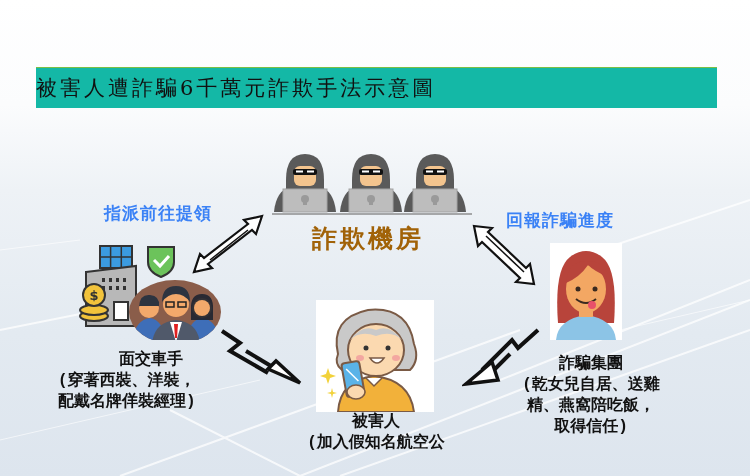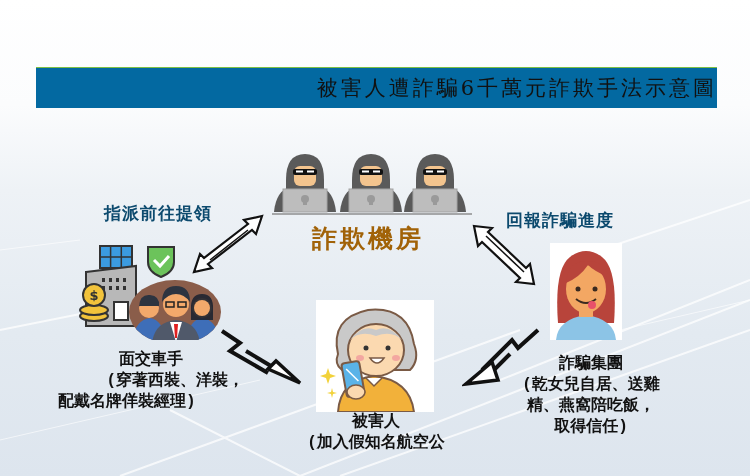--- a/index.html
+++ b/index.html
@@ -11,8 +11,8 @@
   .bg-lines { position: absolute; left: 0; top: 0; width: 750px; height: 476px; pointer-events: none; }
   .banner {
     position: absolute; left: 36px; top: 67px; width: 681px; height: 40px;
-    background: #0369a1; border-top: 1px solid #7cbf44;
-    display: flex; align-items: center; justify-content: flex-end;
+    background: #14b8a6; border-top: 1px solid #7cbf44;
+    display: flex; align-items: center; justify-content: flex-start;
   }
   .banner-title {
     font-family: "DejaVu Serif", "Liberation Serif", serif;

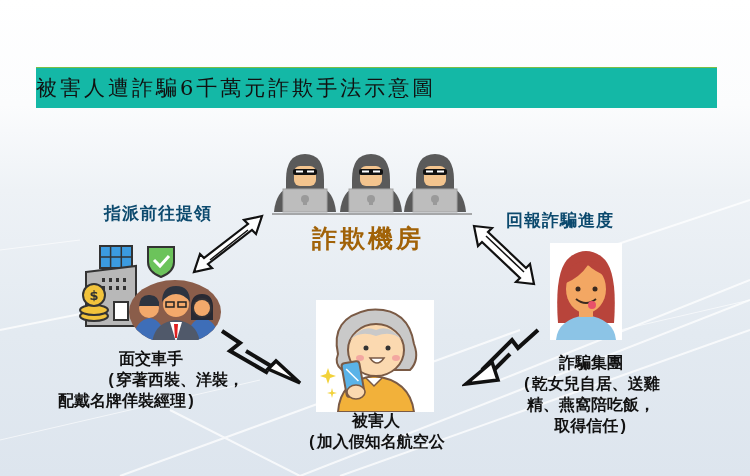--- a/index.html
+++ b/index.html
@@ -19,7 +19,7 @@
     font-size: 21px; color: #111; letter-spacing: 3px;
   }
   .abs { position: absolute; }
-  .red-label { color: #0c4a6e; font-weight: bold; font-size: 17px; letter-spacing: 1px; }
+  .red-label { color: #3b82f6; font-weight: bold; font-size: 17px; letter-spacing: 1px; }
   .node-text { color: #111; font-weight: bold; font-size: 16px; line-height: 21px; text-align: center; font-family: Liberation Mono, monospace; }
   .hub-title { font-size: 25px; font-weight: bold; color: #a16207; letter-spacing: 3px; }
   .card { background: #ffffff; }

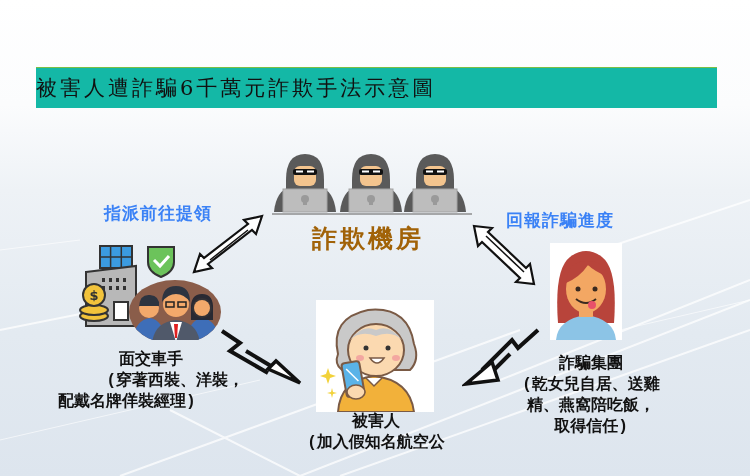--- a/index.html
+++ b/index.html
@@ -146,7 +146,7 @@
 
 <div class="abs node-text" style="left:58px; top:350px; width:186px;">
   <div>面交車手</div>
-  <div style="text-align:right;">(穿著西裝、洋裝，</div>
+  <div style="text-align:left;">(穿著西裝、洋裝，</div>
   <div style="text-align:left;">配戴名牌佯裝經理)</div>
 </div>
 

